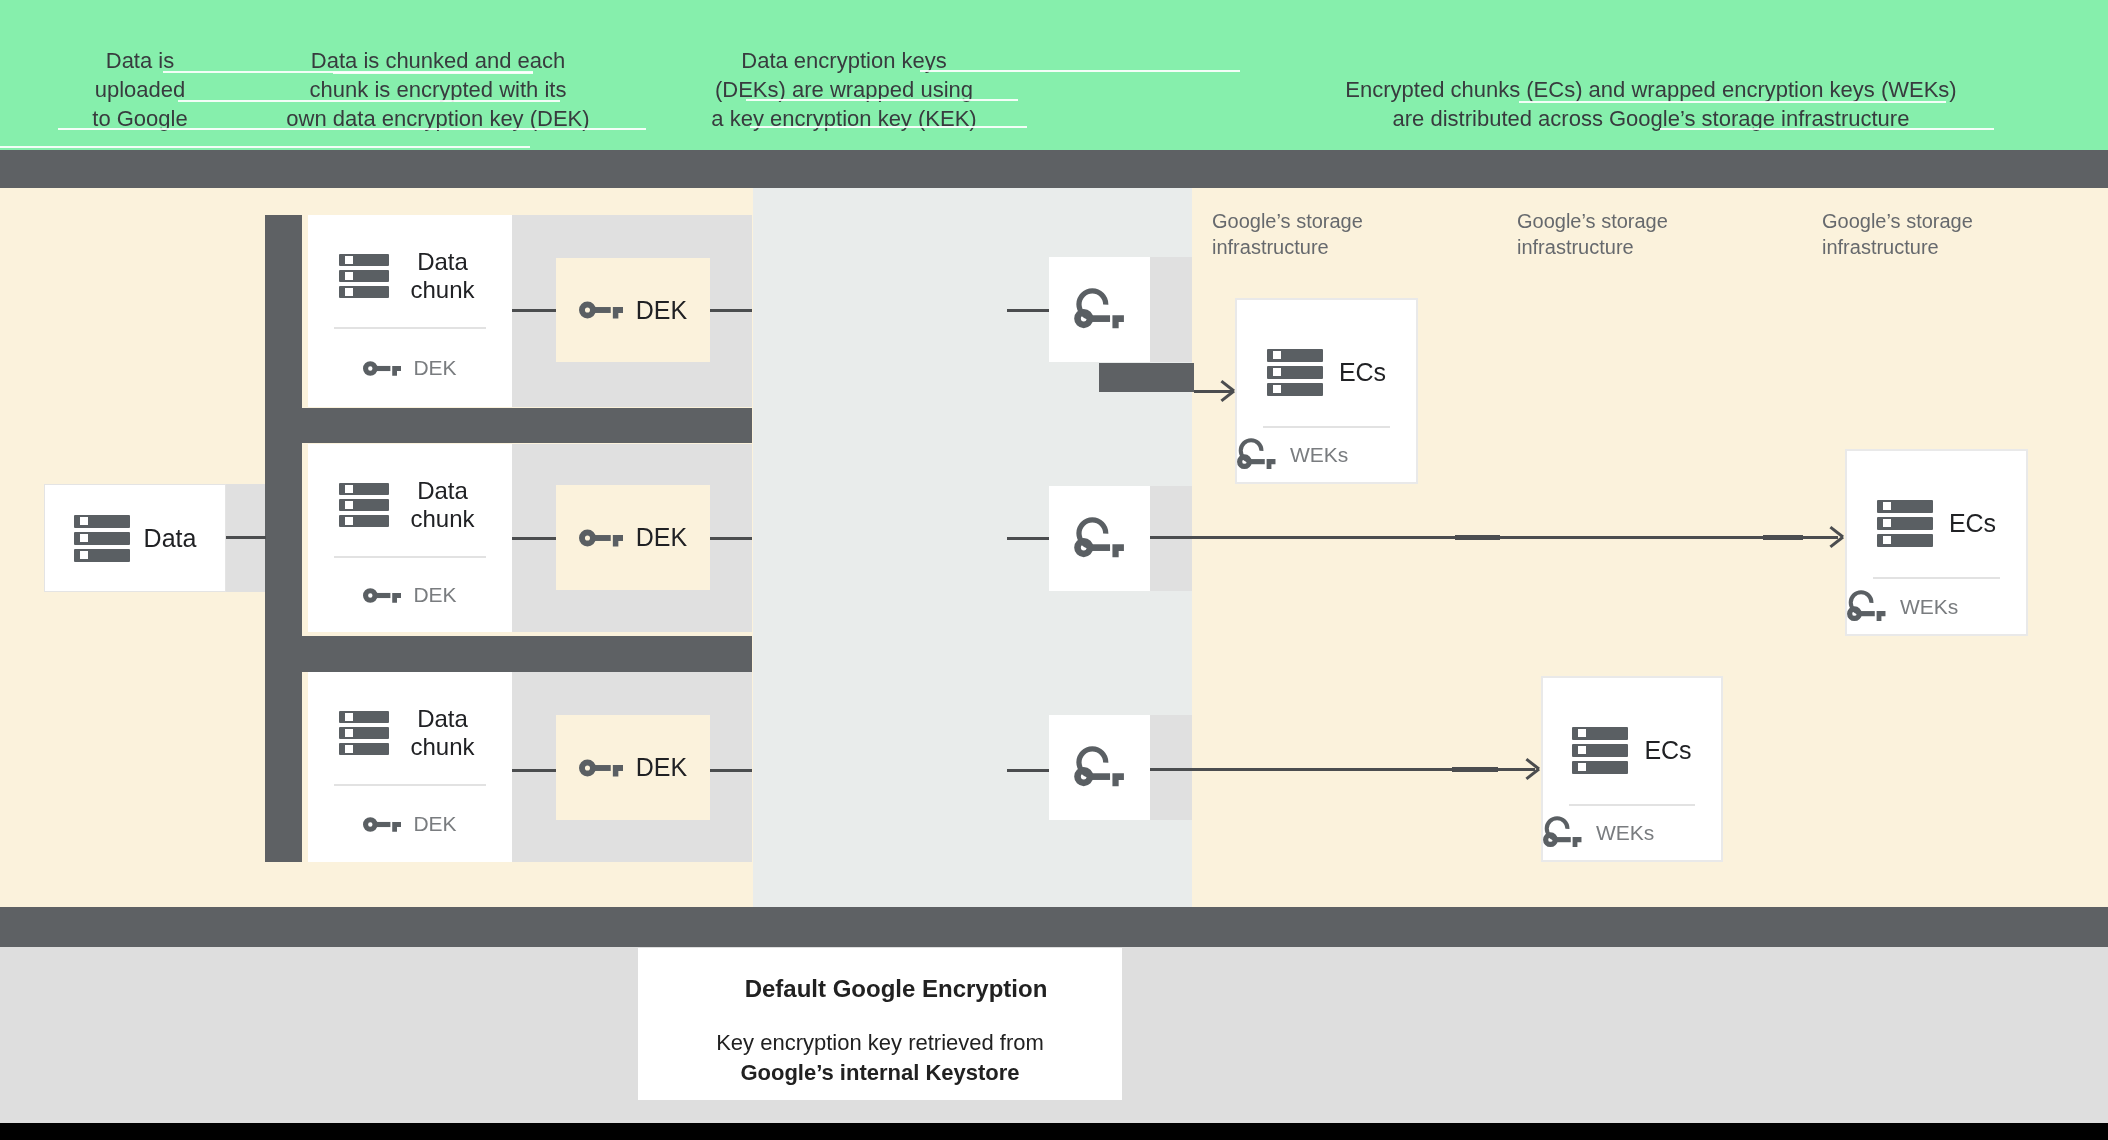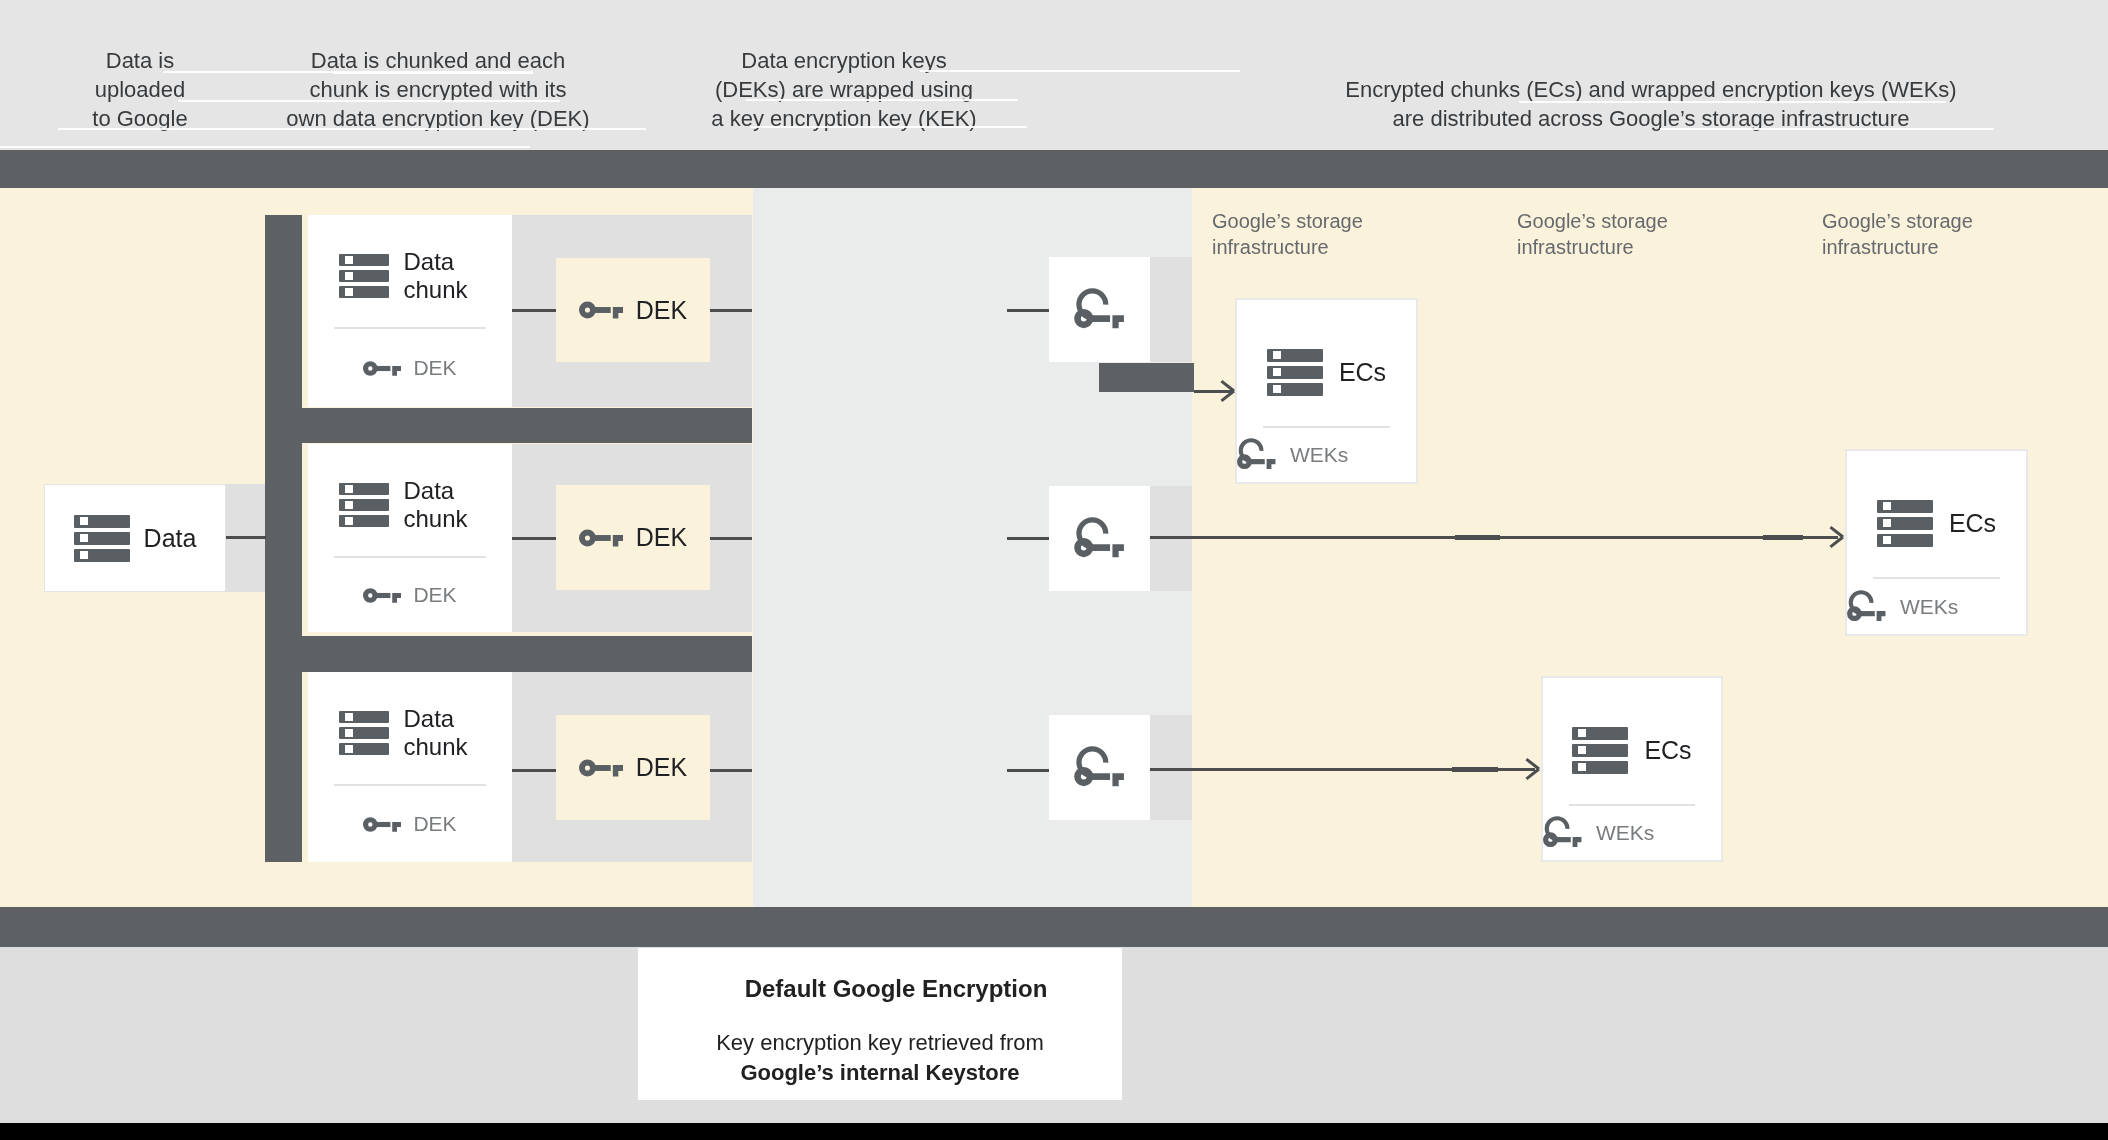--- a/index.html
+++ b/index.html
@@ -3,7 +3,7 @@
 <meta charset="utf-8">
 <style>
   html,body{margin:0;padding:0;background:#000;}
-  #stage{position:relative;width:2108px;height:1140px;background:#e5e5e5;overflow:hidden;
+  #stage{position:relative;width:2108px;height:1140px;background:#86efac;overflow:hidden;
          font-family:"Liberation Sans","DejaVu Sans",sans-serif;}
   .abs{position:absolute;}
   

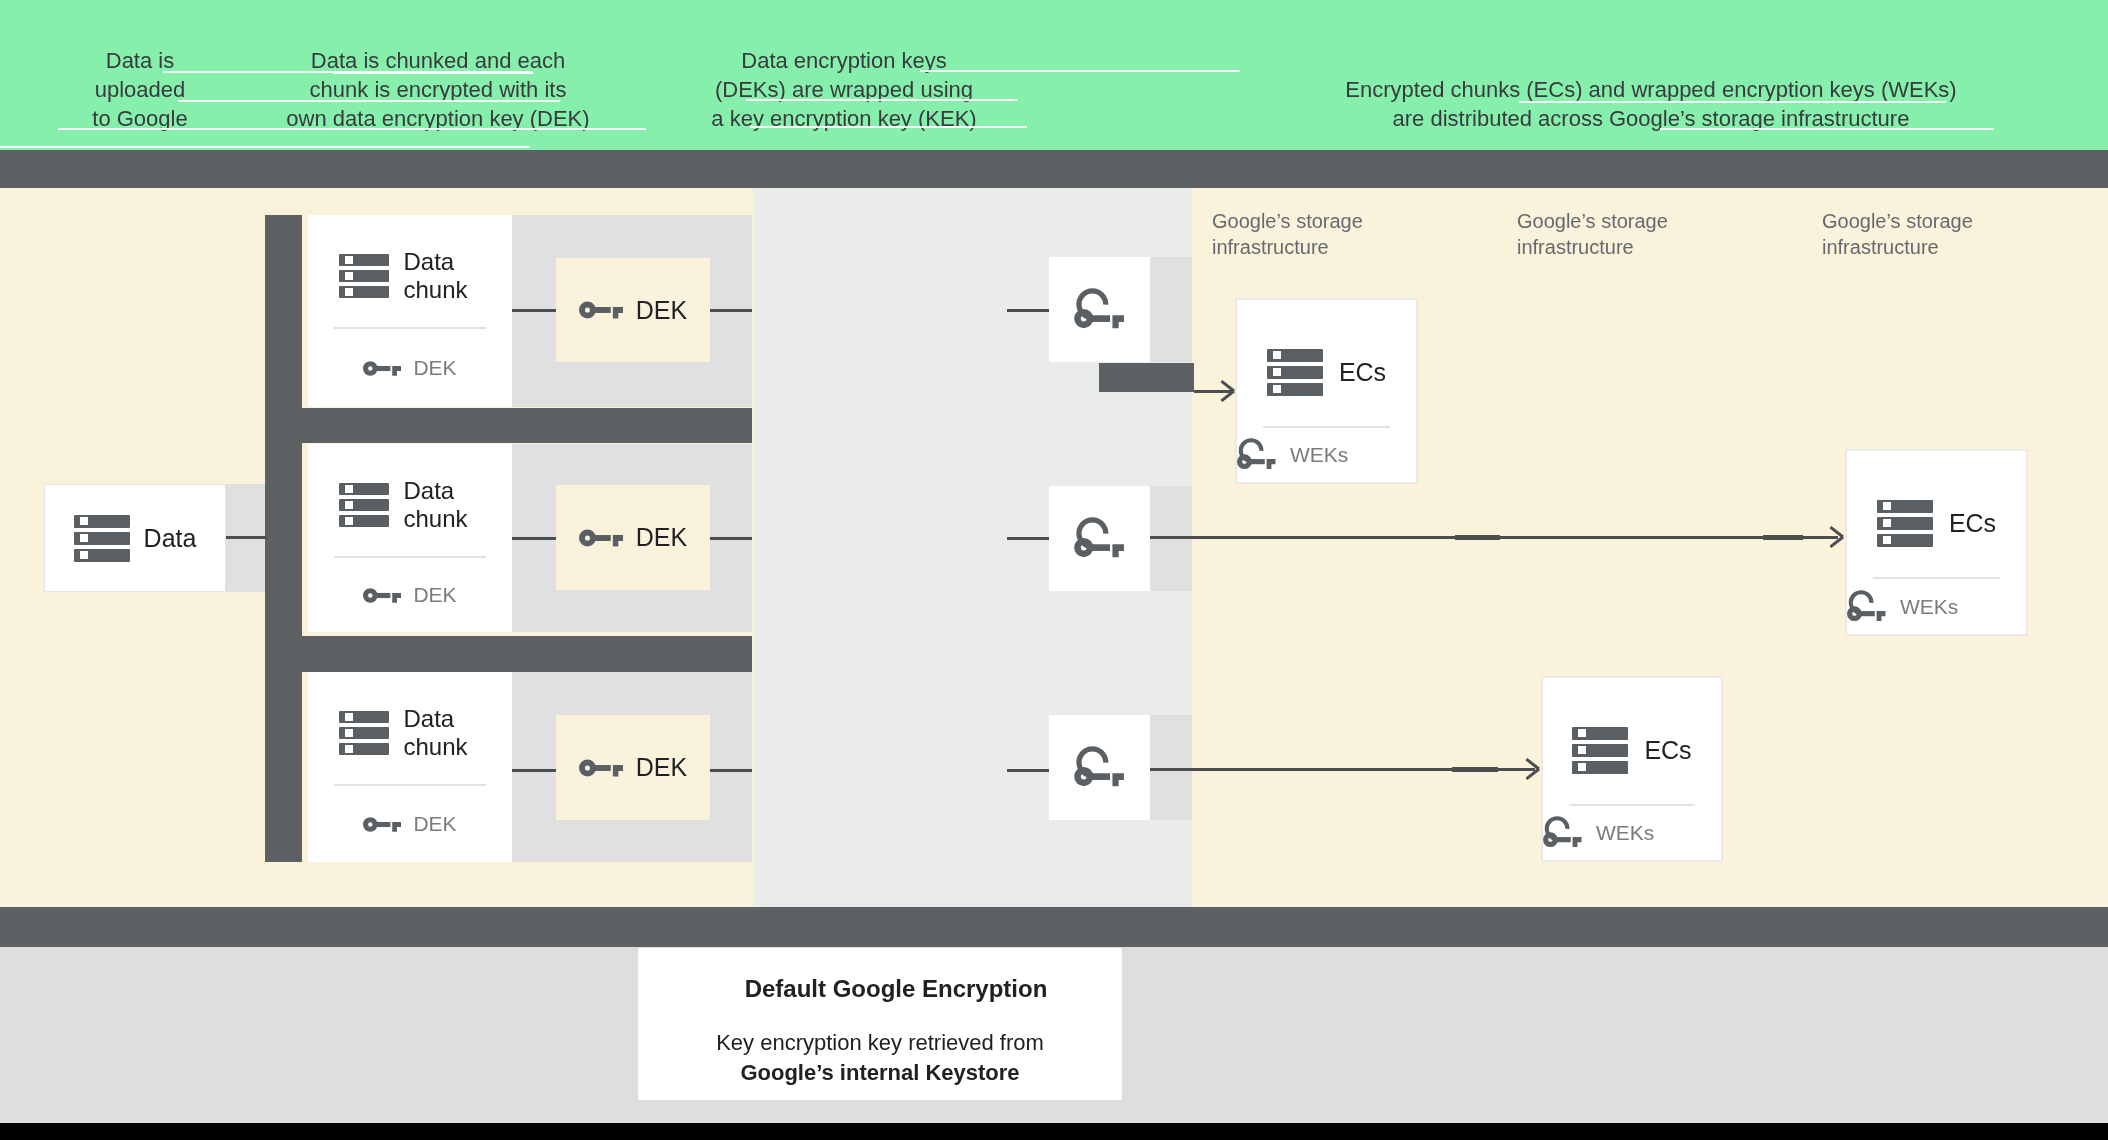--- a/index.html
+++ b/index.html
@@ -27,7 +27,7 @@
   .gray-label{color:#797C7F;font-size:21px;}
   .chunk-box{display:flex;flex-direction:column;}
   .chunk-top{height:102px;display:flex;align-items:center;justify-content:center;gap:15px;padding-top:10px;}
-  .chunk-title{color:#202124;font-size:24px;line-height:28px;width:78px;}
+  .chunk-title{color:#202124;font-size:24px;line-height:28px;width:78px;text-align:center;}
   .divider{height:2px;background:#E2E2E2;margin:0 26px;}
   .chunk-keyrow{flex:1;display:flex;align-items:center;justify-content:center;gap:12px;}
   .ecs-box{display:flex;flex-direction:column;}

